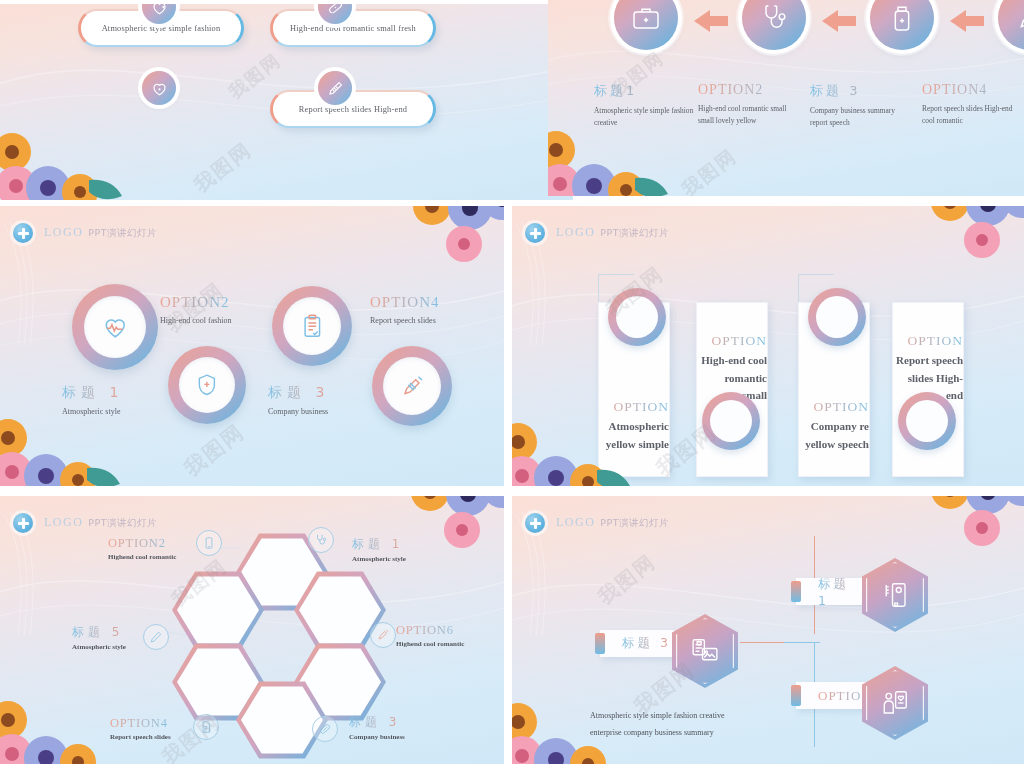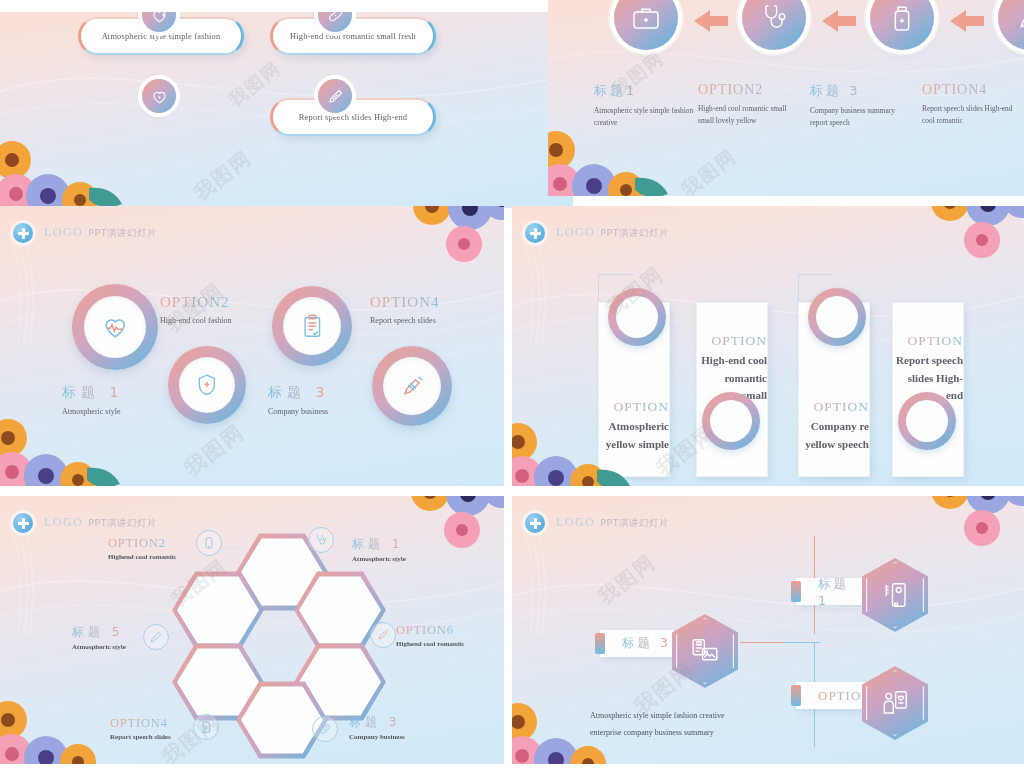--- a/index.html
+++ b/index.html
@@ -21,7 +21,7 @@
     overflow: hidden;
     background: linear-gradient(170deg,#fadfd6 0%,#f7e3de 16%,#eee5ea 32%,#e2e8f2 52%,#d7ebf8 74%,#cfe8f7 100%);
   }
-  .slide.s1 { left:0;   top:12px;   width:573px; height:196px;padding-left:44px; }
+  .slide.s1 { left:0;   top:4px;   width:573px; height:196px;padding-left:44px; }
   .slide.s2 { left:512; top:0;   width:512px; height:196px; }
   .slide.s3 { left:0;   top:206px; width:504px; height:280px; }
   .slide.s4 { left:512px; top:206px; width:512px; height:280px; }

